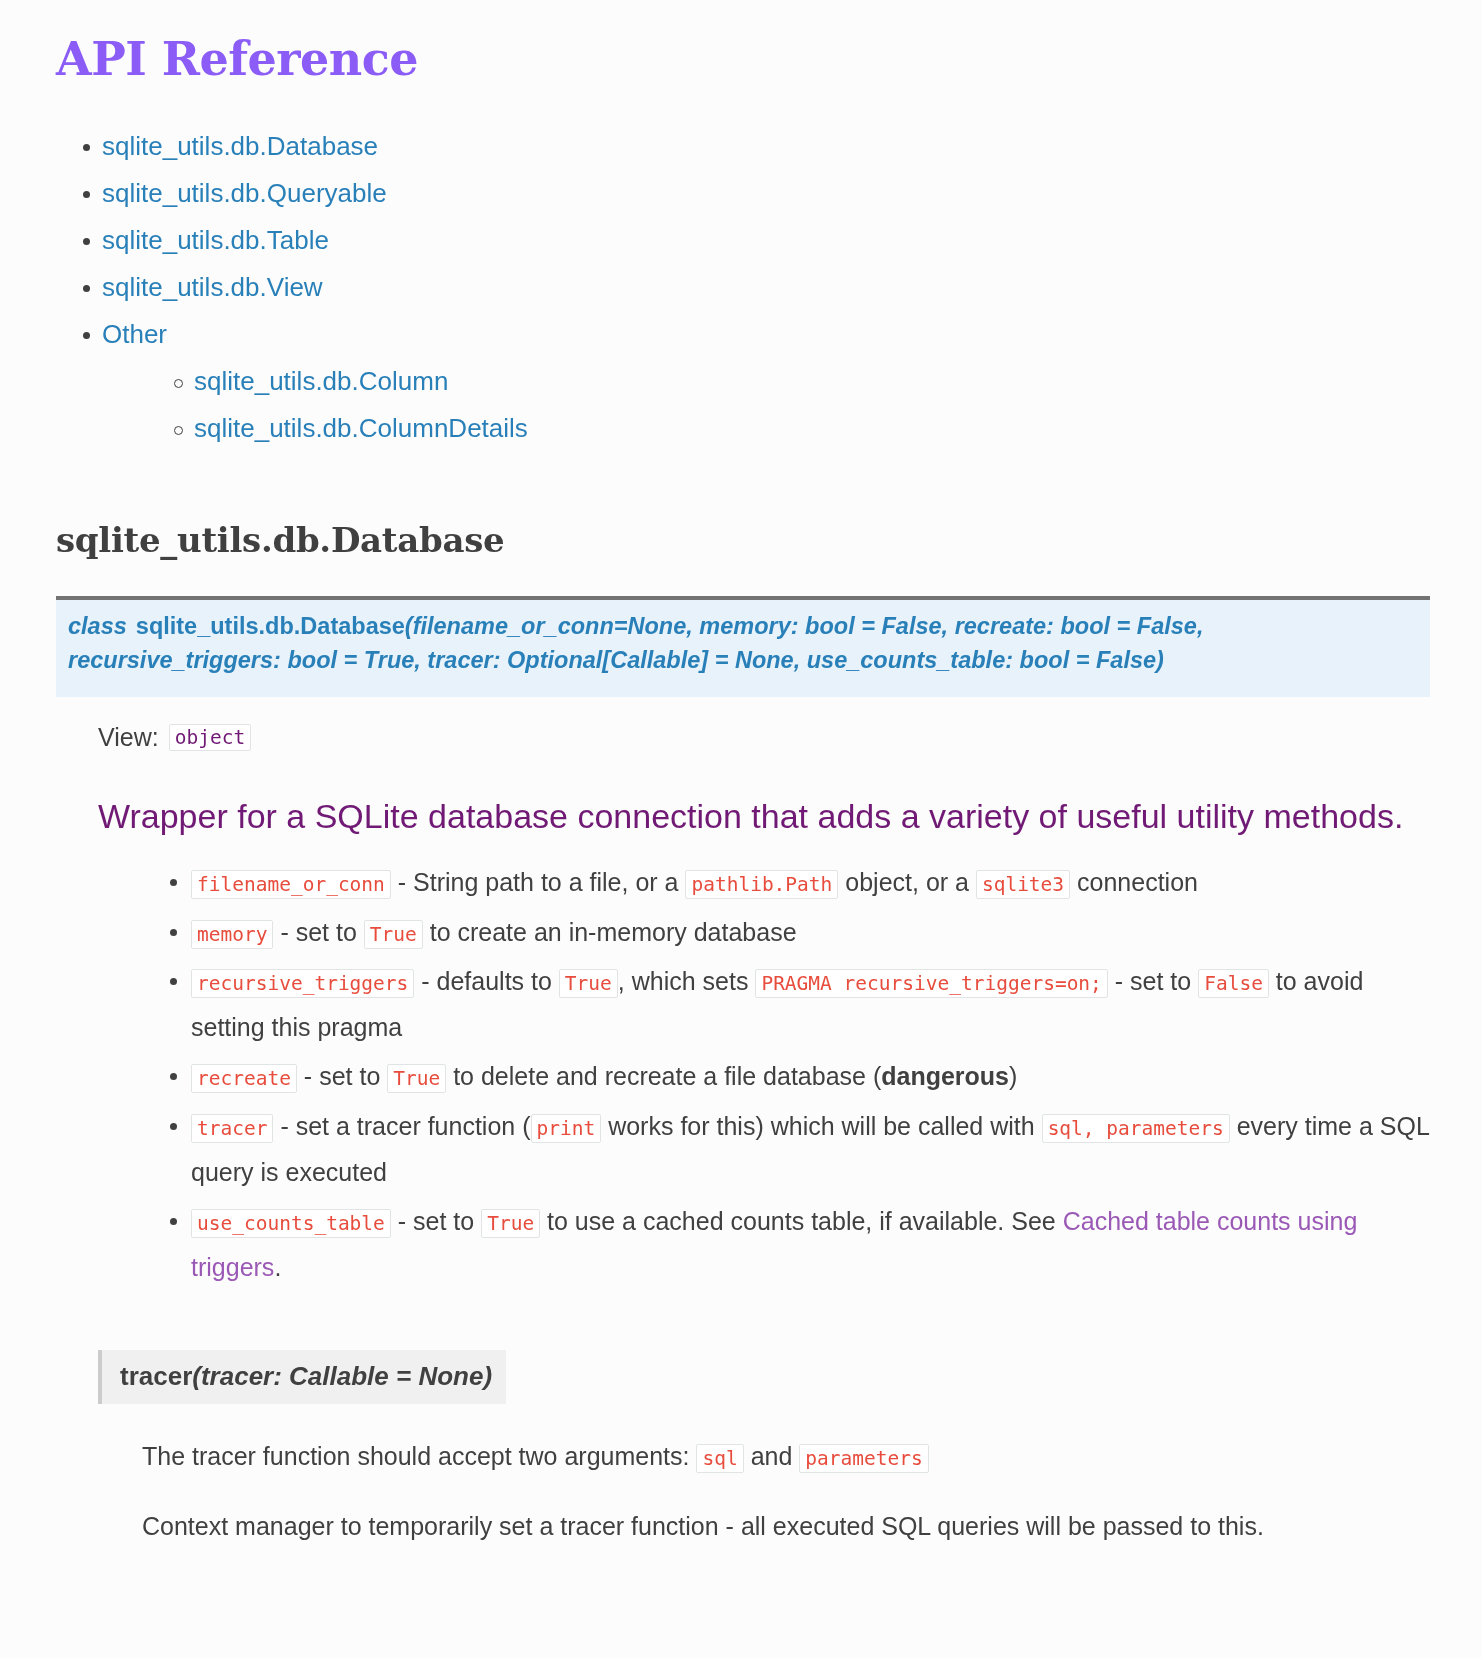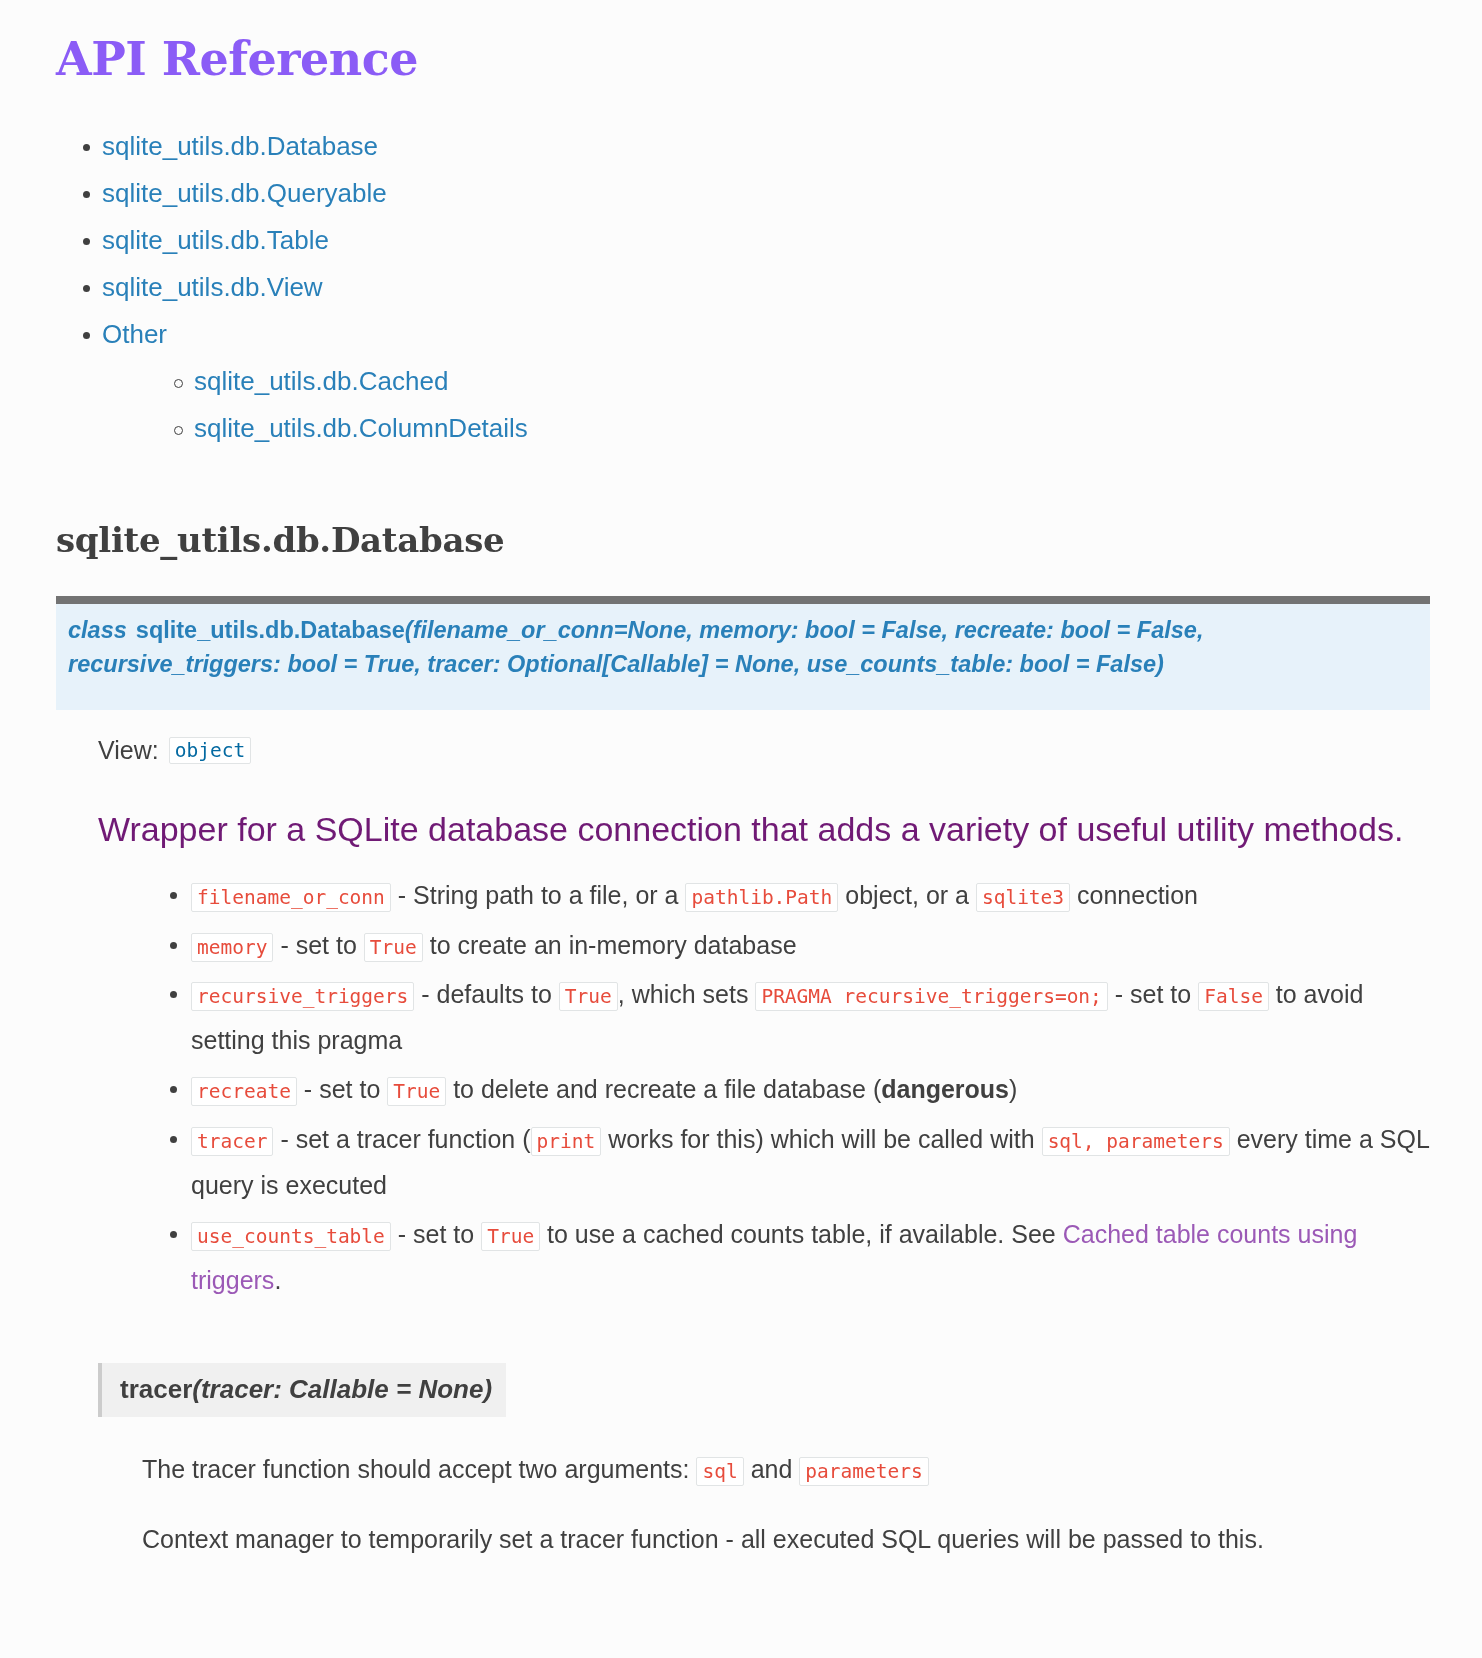--- a/index.html
+++ b/index.html
@@ -214,7 +214,7 @@
       <li><a class="toc-link">sqlite_utils.db.Table</a></li>
       <li><a class="toc-link">sqlite_utils.db.View</a></li>
       <li><a class="toc-link">Other</a><ul>
-          <li><a class="toc-link">sqlite_utils.db.Cached</a></li>
+          <li><a class="toc-link">sqlite_utils.db.Column</a></li>
           <li><a class="toc-link">sqlite_utils.db.ColumnDetails</a></li>
         </ul></li>
     </ul>

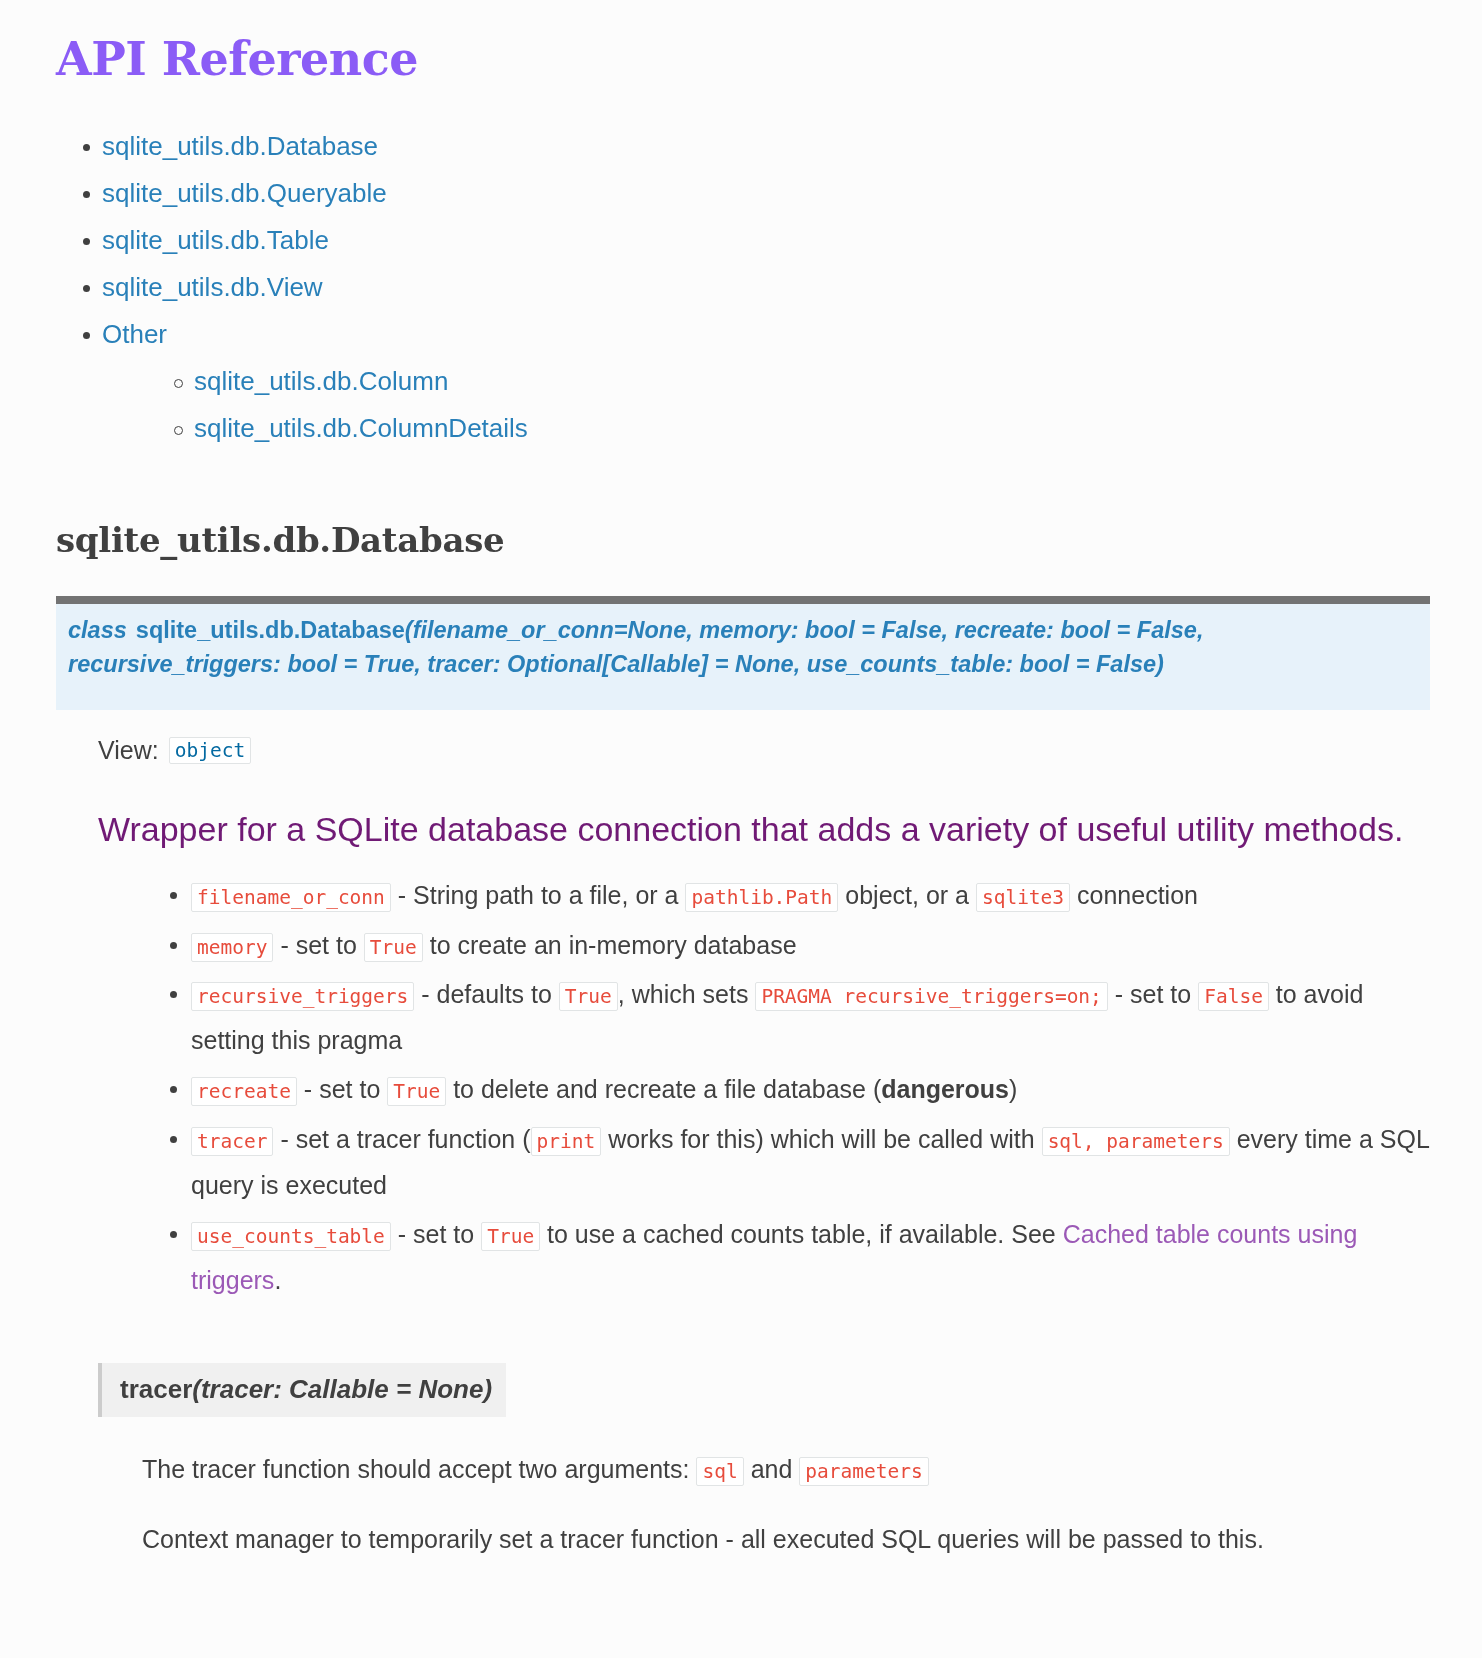--- a/index.html
+++ b/index.html
@@ -90,8 +90,8 @@
   
   .sig-class {
     background: #e7f2fa;
-    border-top: 8px solid #737373;
-    padding: 10px 12px 29px 12px;
+    border-top: 4px solid #737373;
+    padding: 10px 12px 20px 12px;
     margin: 0 0 0 0;
     color: #2980b9;
     font-size: 23.5px;

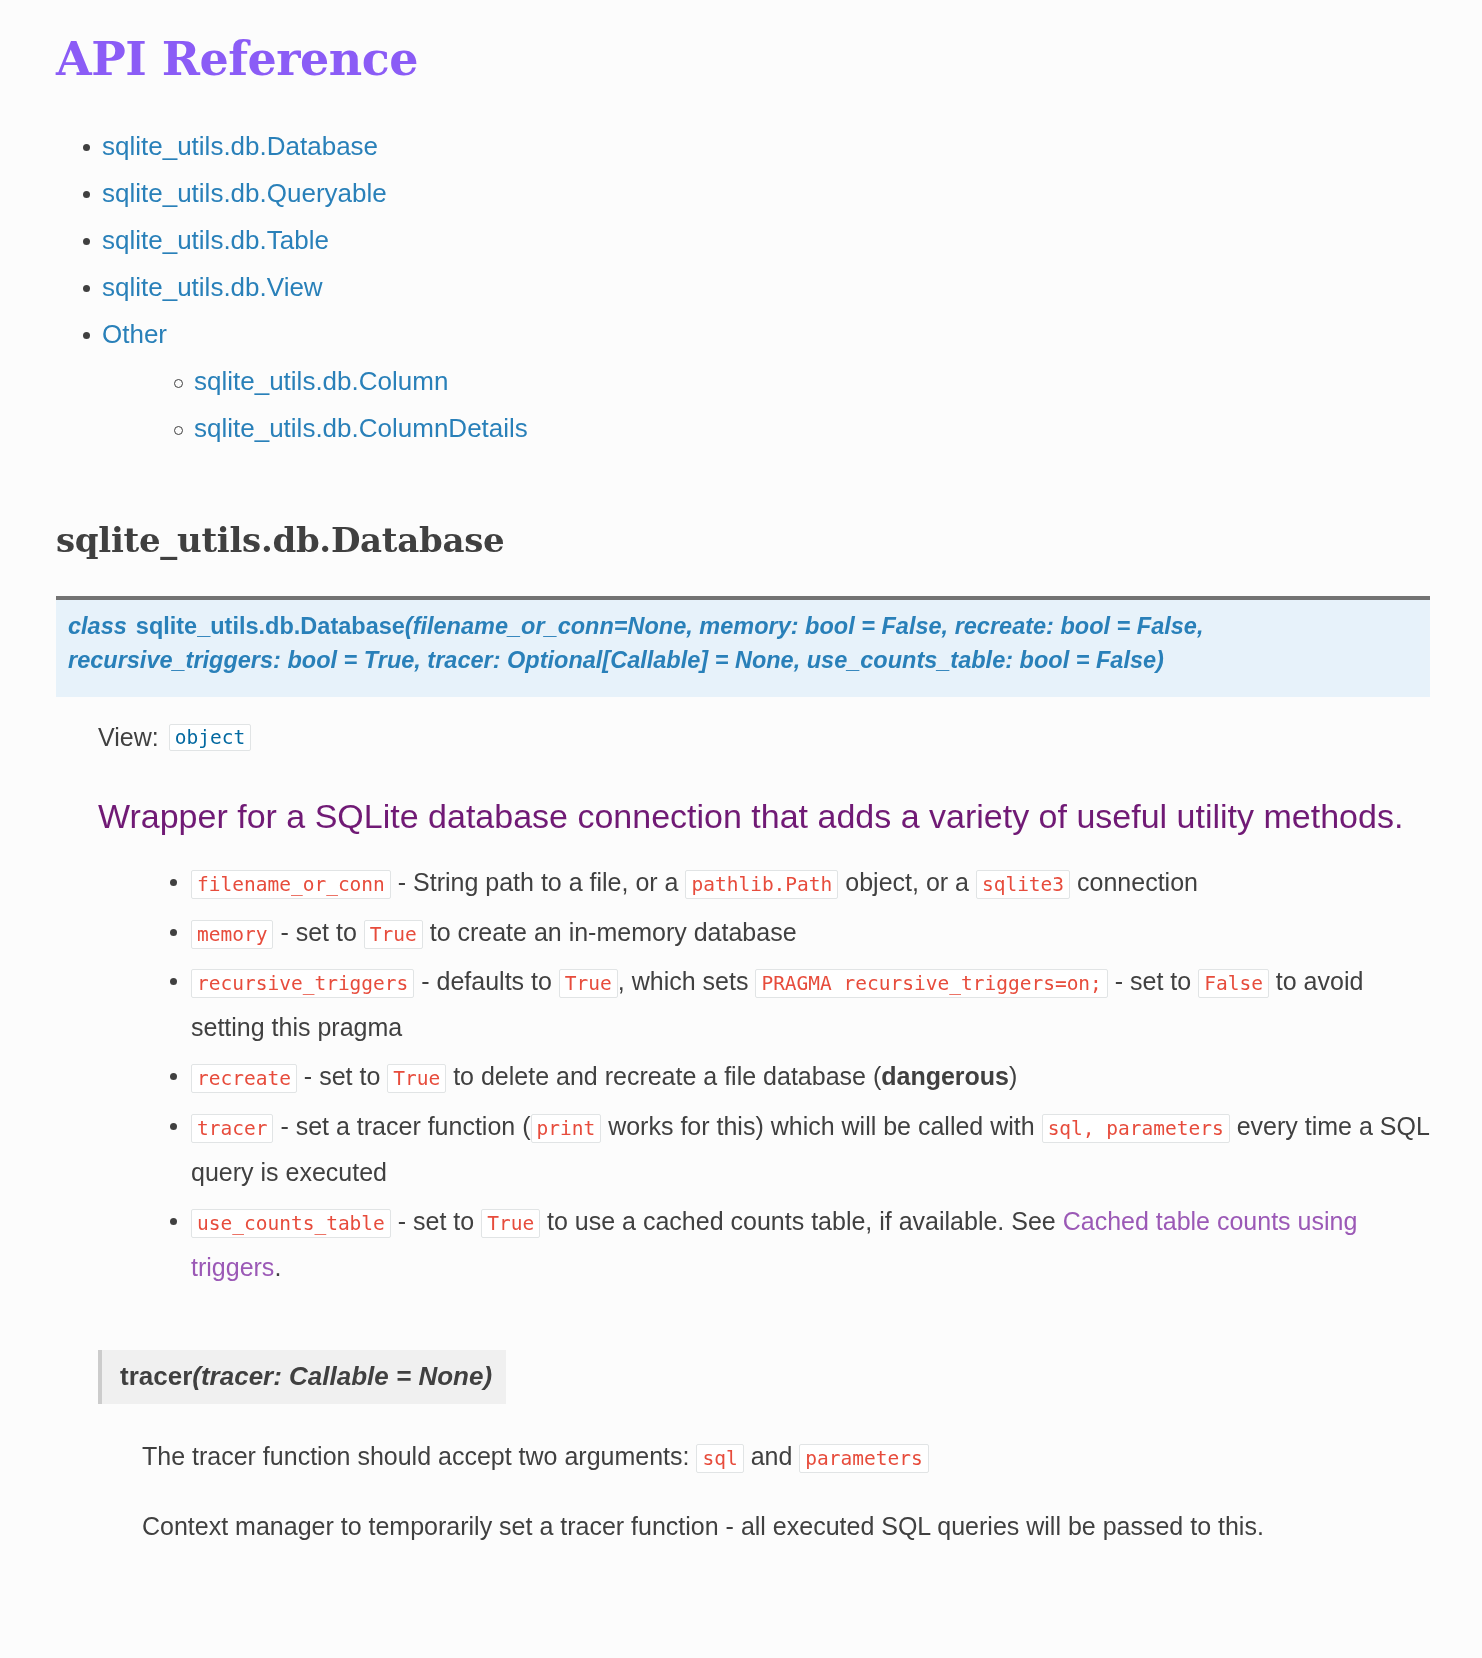--- a/index.html
+++ b/index.html
@@ -143,7 +143,7 @@
     line-height: 1.1;
   }
   code.lit.plain {
-    color: #0369a1;
+    color: #701a75;
   }
 
   

